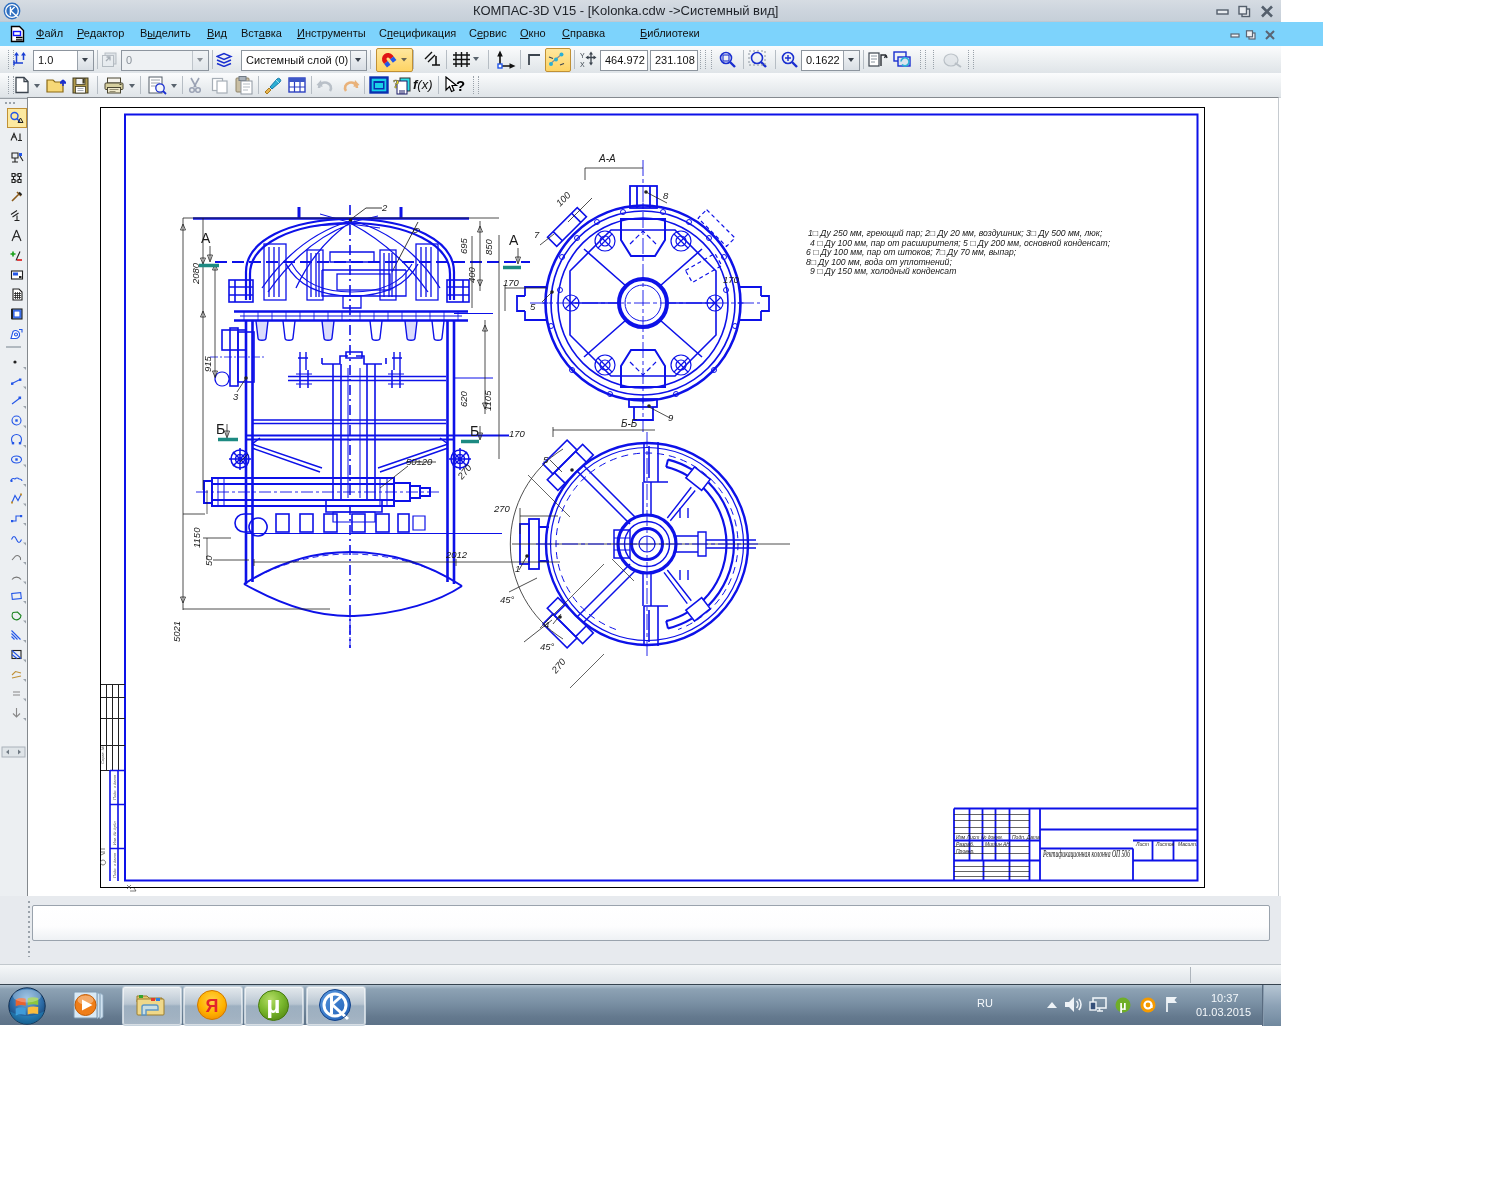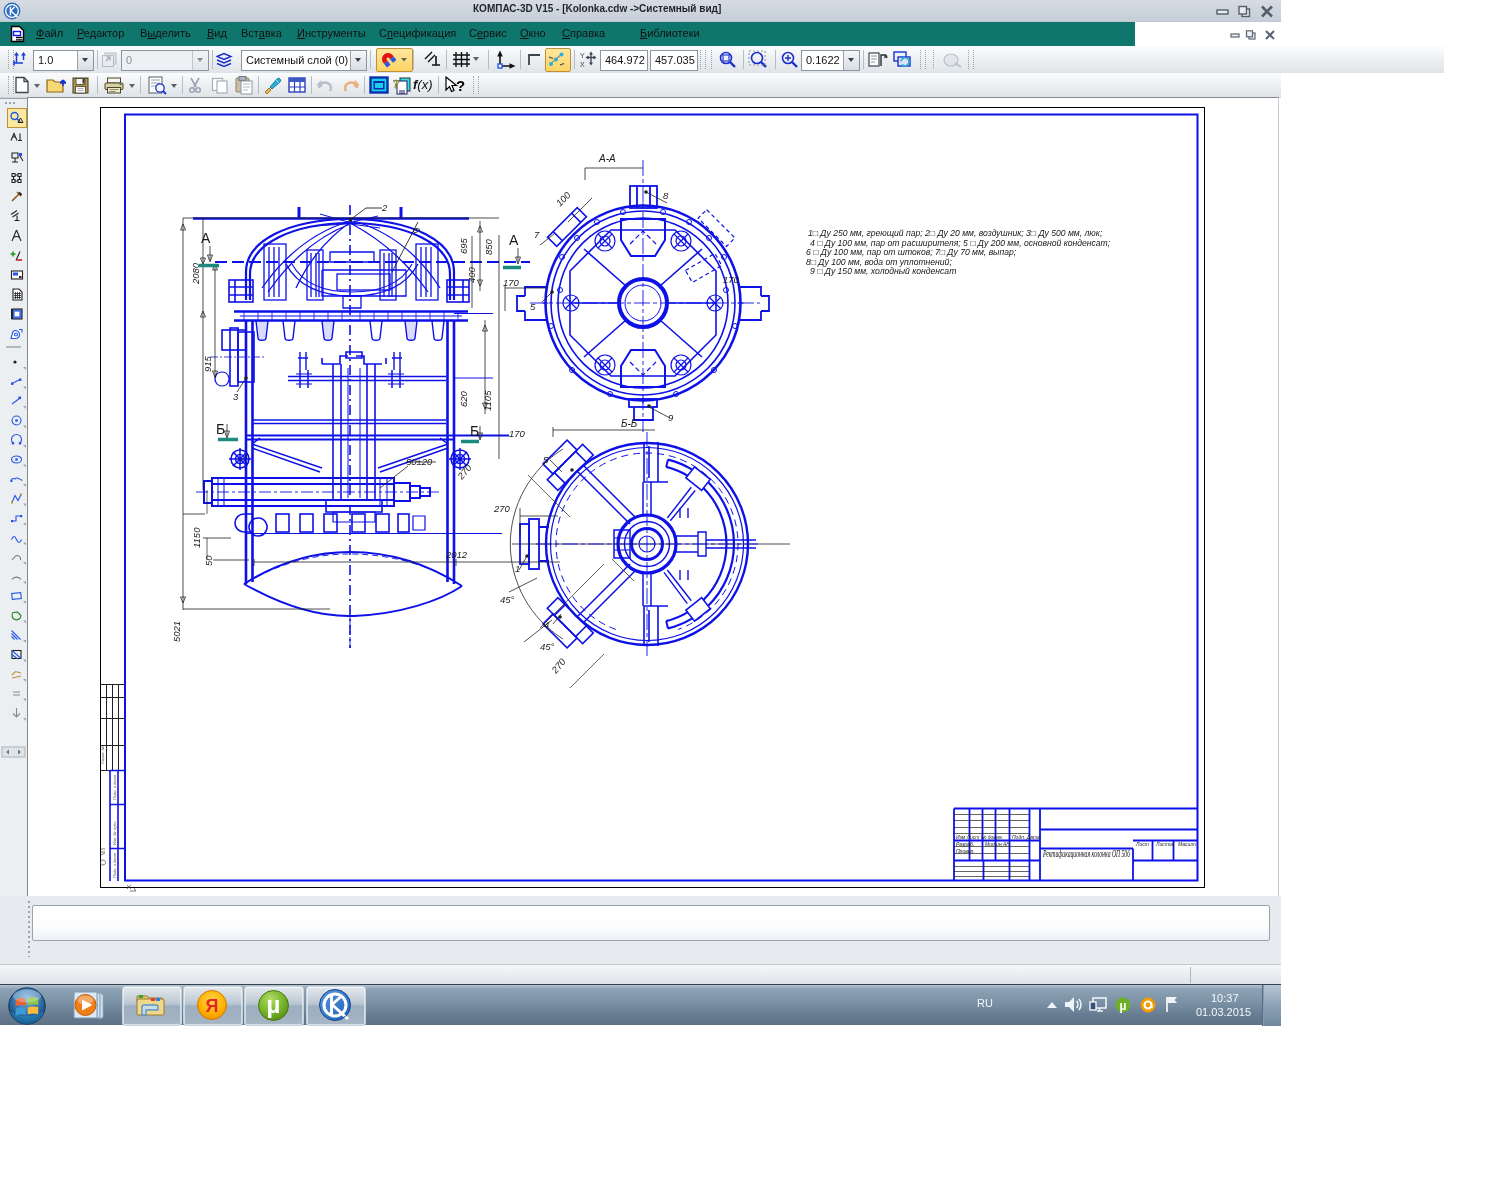--- a/index.html
+++ b/index.html
@@ -6,7 +6,7 @@
 .abs{position:absolute;}
 #app{left:0;top:0;width:1281px;height:1025px;}
 #titlebar{left:0;top:0;width:1281px;height:22px;background:linear-gradient(180deg,#d6dce3 0%,#ccd4dd 55%,#c6cfd8 100%);border-bottom:1px solid #bfc8d2;box-sizing:border-box;}
-#titletext{left:473px;top:3px;width:290px;font-size:10px;color:#1f2329;white-space:nowrap;font-weight:bold;}
+#titletext{left:473px;top:3px;width:290px;font-size:13px;color:#1f2329;white-space:nowrap;}
 #menubar{left:0;top:22px;width:1135px;height:24px;background:#0f766e;}
 .menuitem{position:absolute;top:5px;font-size:11px;color:#111;}
 #tb1{left:0;top:46px;width:1444px;height:27px;background:linear-gradient(180deg,#fbfcfd 0%,#eef1f3 45%,#dfe4e8 100%);}

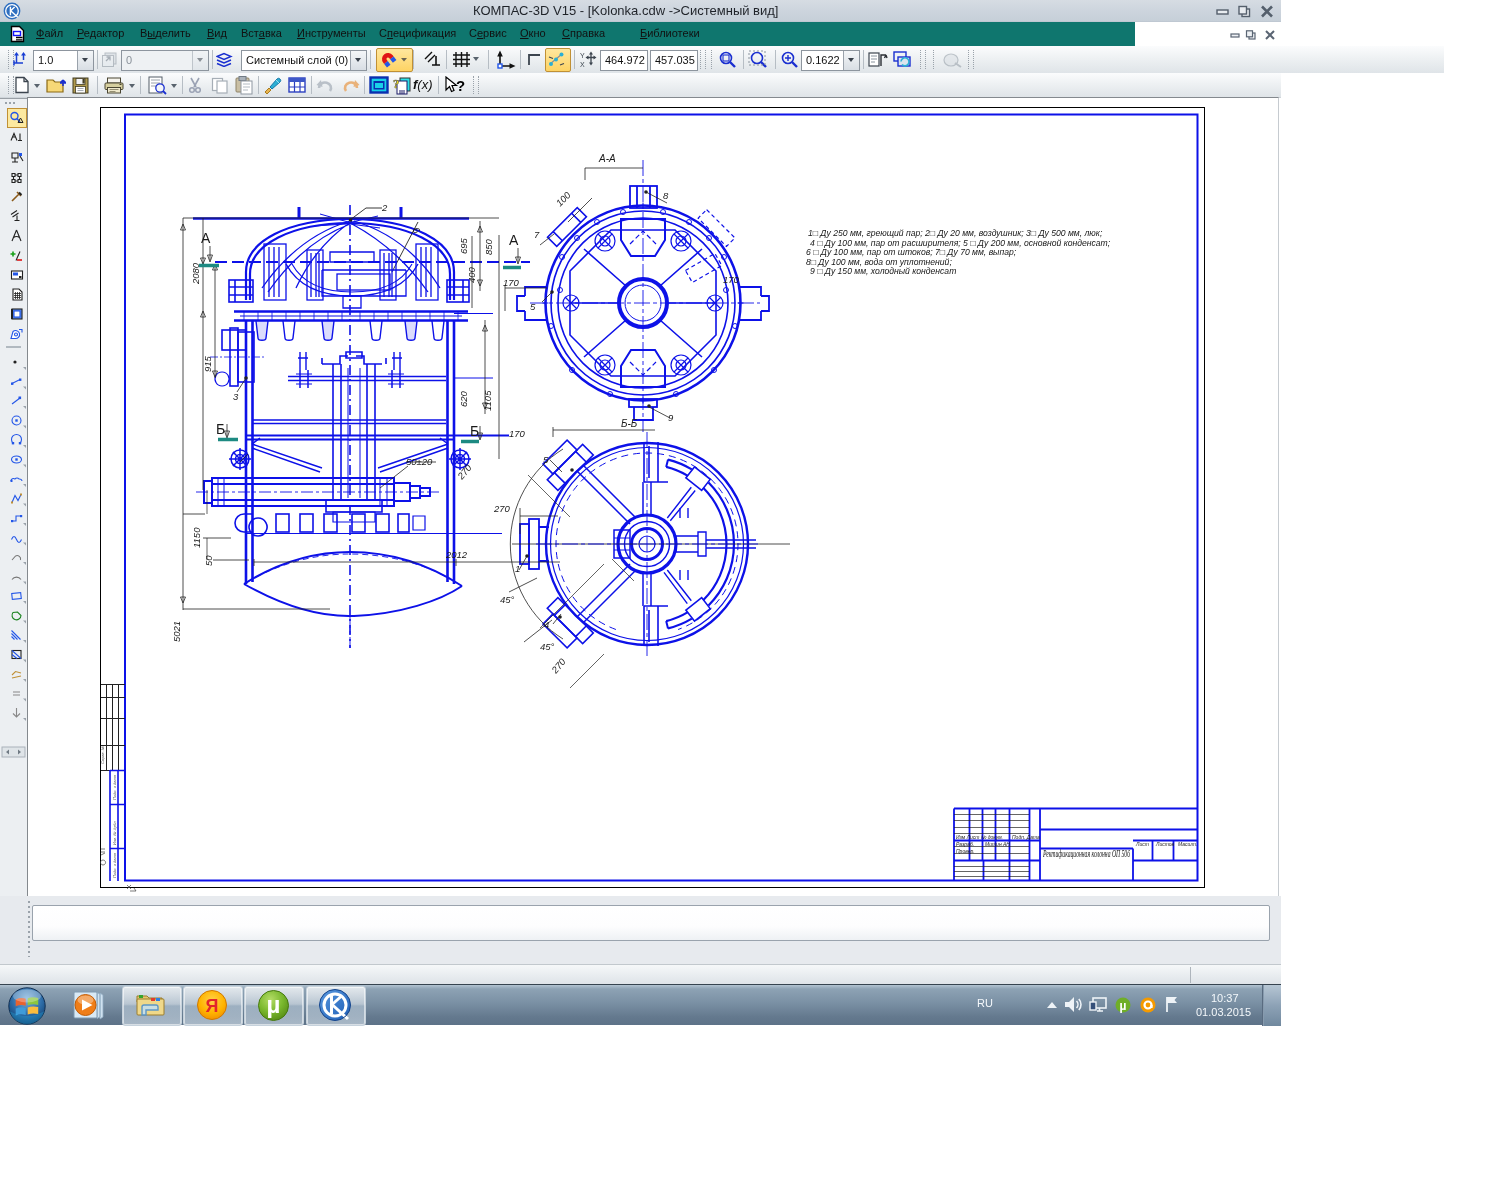--- a/index.html
+++ b/index.html
@@ -7,7 +7,7 @@
 #app{left:0;top:0;width:1281px;height:1025px;}
 #titlebar{left:0;top:0;width:1281px;height:22px;background:linear-gradient(180deg,#d6dce3 0%,#ccd4dd 55%,#c6cfd8 100%);border-bottom:1px solid #bfc8d2;box-sizing:border-box;}
 #titletext{left:473px;top:3px;width:290px;font-size:13px;color:#1f2329;white-space:nowrap;}
-#menubar{left:0;top:22px;width:1135px;height:24px;background:#0f766e;}
+#menubar{left:0;top:22px;width:1281px;height:24px;background:#7dd3fc;padding-left:42px;}
 .menuitem{position:absolute;top:5px;font-size:11px;color:#111;}
 #tb1{left:0;top:46px;width:1444px;height:27px;background:linear-gradient(180deg,#fbfcfd 0%,#eef1f3 45%,#dfe4e8 100%);}
 #tb2{left:0;top:73px;width:1281px;height:24px;background:linear-gradient(180deg,#fbfcfd 0%,#eef1f3 45%,#dfe4e8 100%);border-bottom:1px solid #cfd5da;}

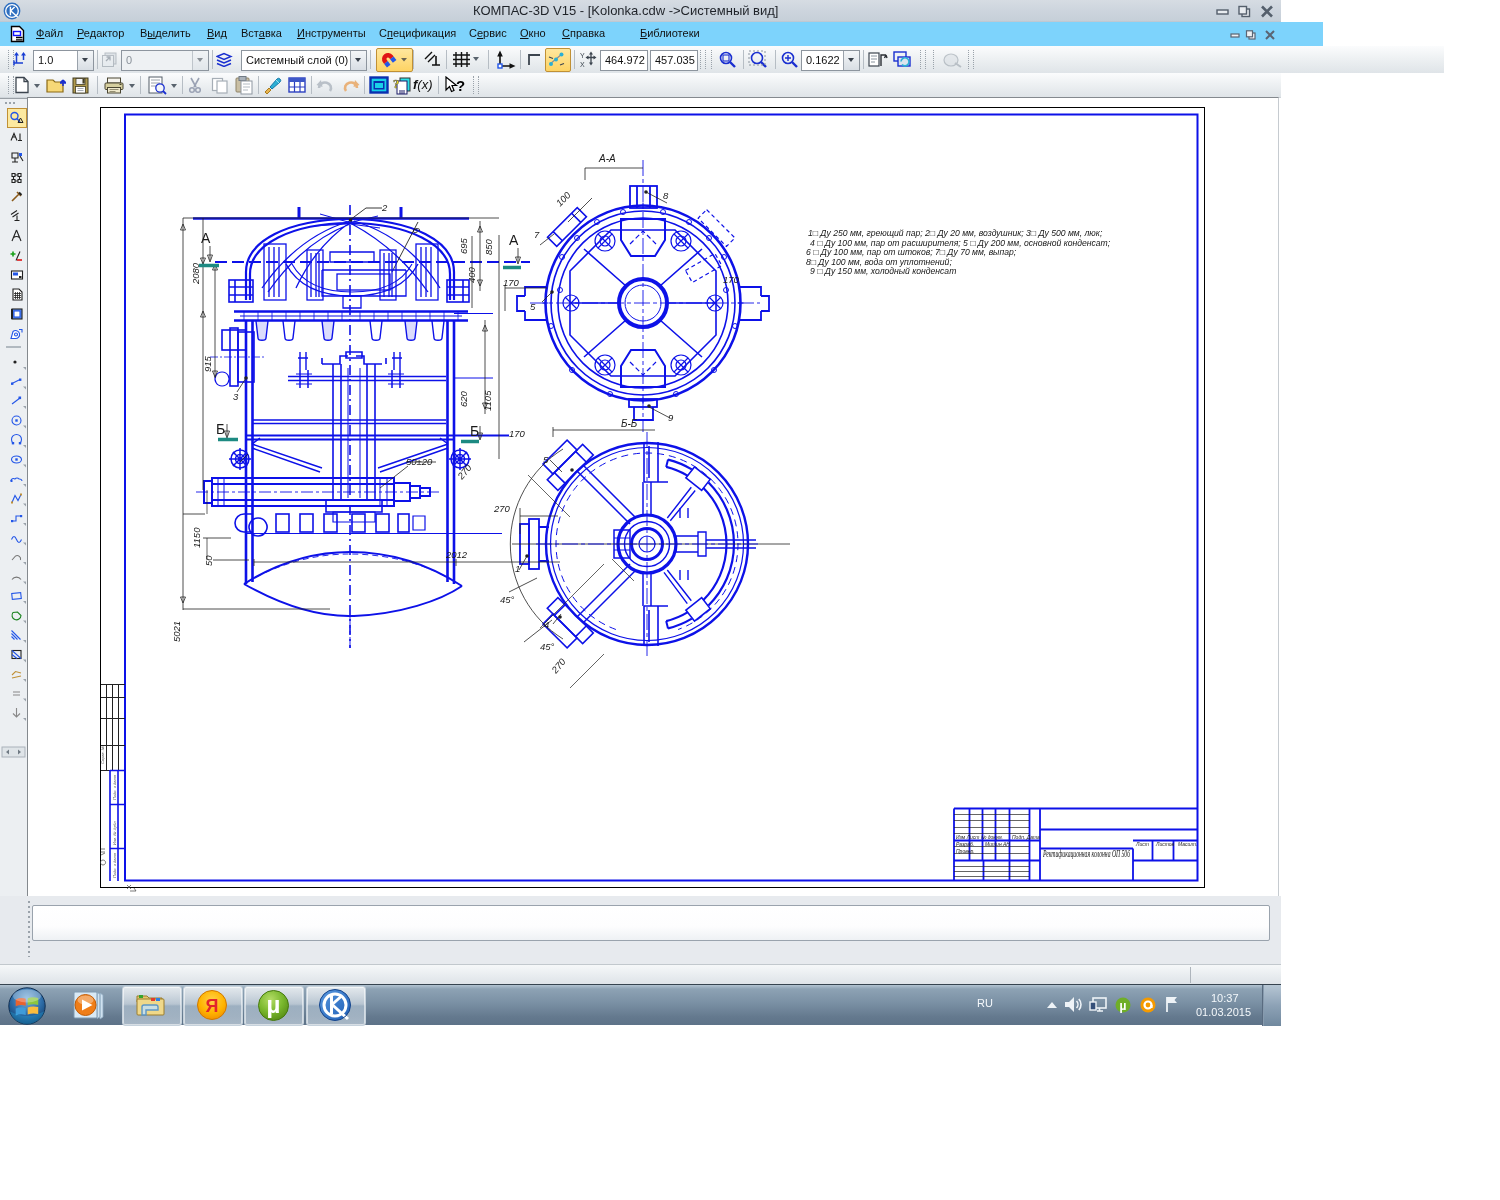--- a/index.html
+++ b/index.html
@@ -9,7 +9,7 @@
 #titletext{left:473px;top:3px;width:290px;font-size:13px;color:#1f2329;white-space:nowrap;}
 #menubar{left:0;top:22px;width:1281px;height:24px;background:#7dd3fc;padding-left:42px;}
 .menuitem{position:absolute;top:5px;font-size:11px;color:#111;}
-#tb1{left:0;top:46px;width:1444px;height:27px;background:linear-gradient(180deg,#fbfcfd 0%,#eef1f3 45%,#dfe4e8 100%);}
+#tb1{left:0;top:46px;width:1281px;height:27px;background:linear-gradient(180deg,#fbfcfd 0%,#eef1f3 45%,#dfe4e8 100%);}
 #tb2{left:0;top:73px;width:1281px;height:24px;background:linear-gradient(180deg,#fbfcfd 0%,#eef1f3 45%,#dfe4e8 100%);border-bottom:1px solid #cfd5da;}
 #leftpanel{left:0;top:98px;width:27px;height:866px;background:#eceff2;border-top:1px solid #9aa0a6;}
 #canvas{left:27px;top:97px;width:1250px;height:798px;background:#fff;border-left:1px solid #84898e;border-top:1px solid #84898e;border-right:1px solid #c6cbd0;border-bottom:1px solid #9aa0a6;}

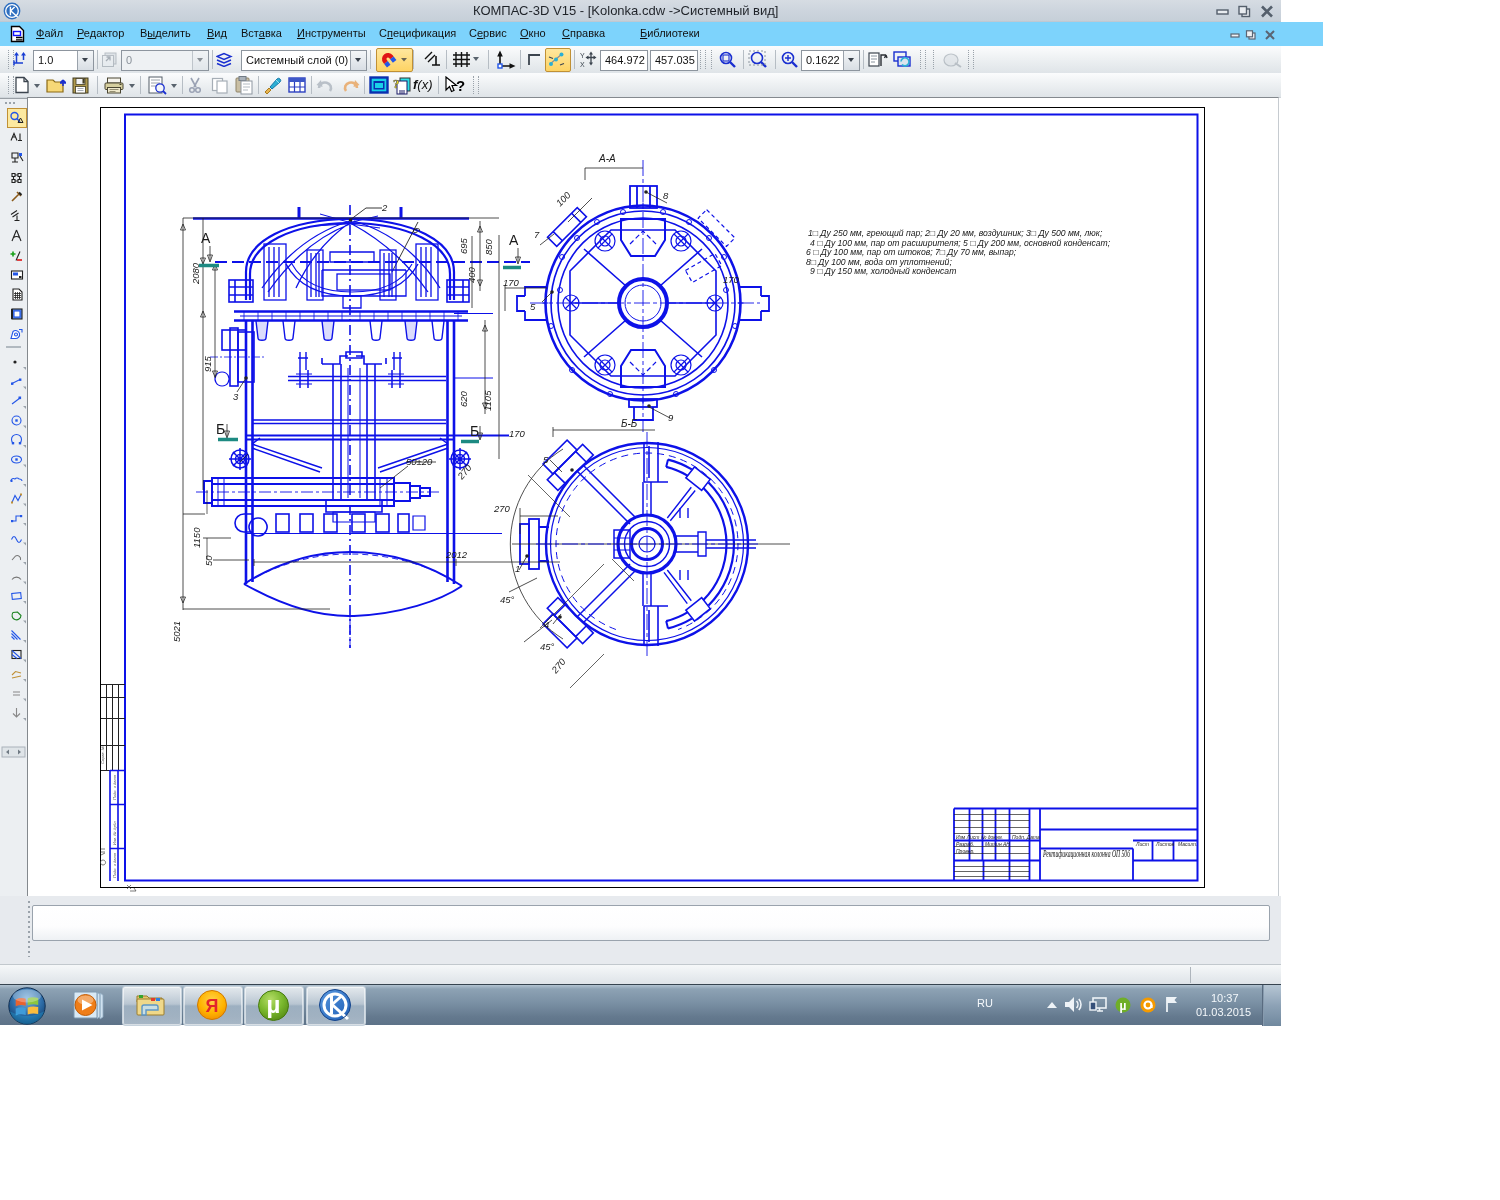--- a/index.html
+++ b/index.html
@@ -157,7 +157,7 @@
         <span class="val">464.972</span>
       </div>
     <div class="combo" style="left:650px;top:4px;width:46px">
-        <span class="val">457.035</span>
+        <span class="val">231.108</span>
       </div>
     <div class="grip" style="left:700px;top:4px;height:19px"></div>
     <div class="grip" style="left:711px;top:4px;height:19px;border-right:none"></div>

